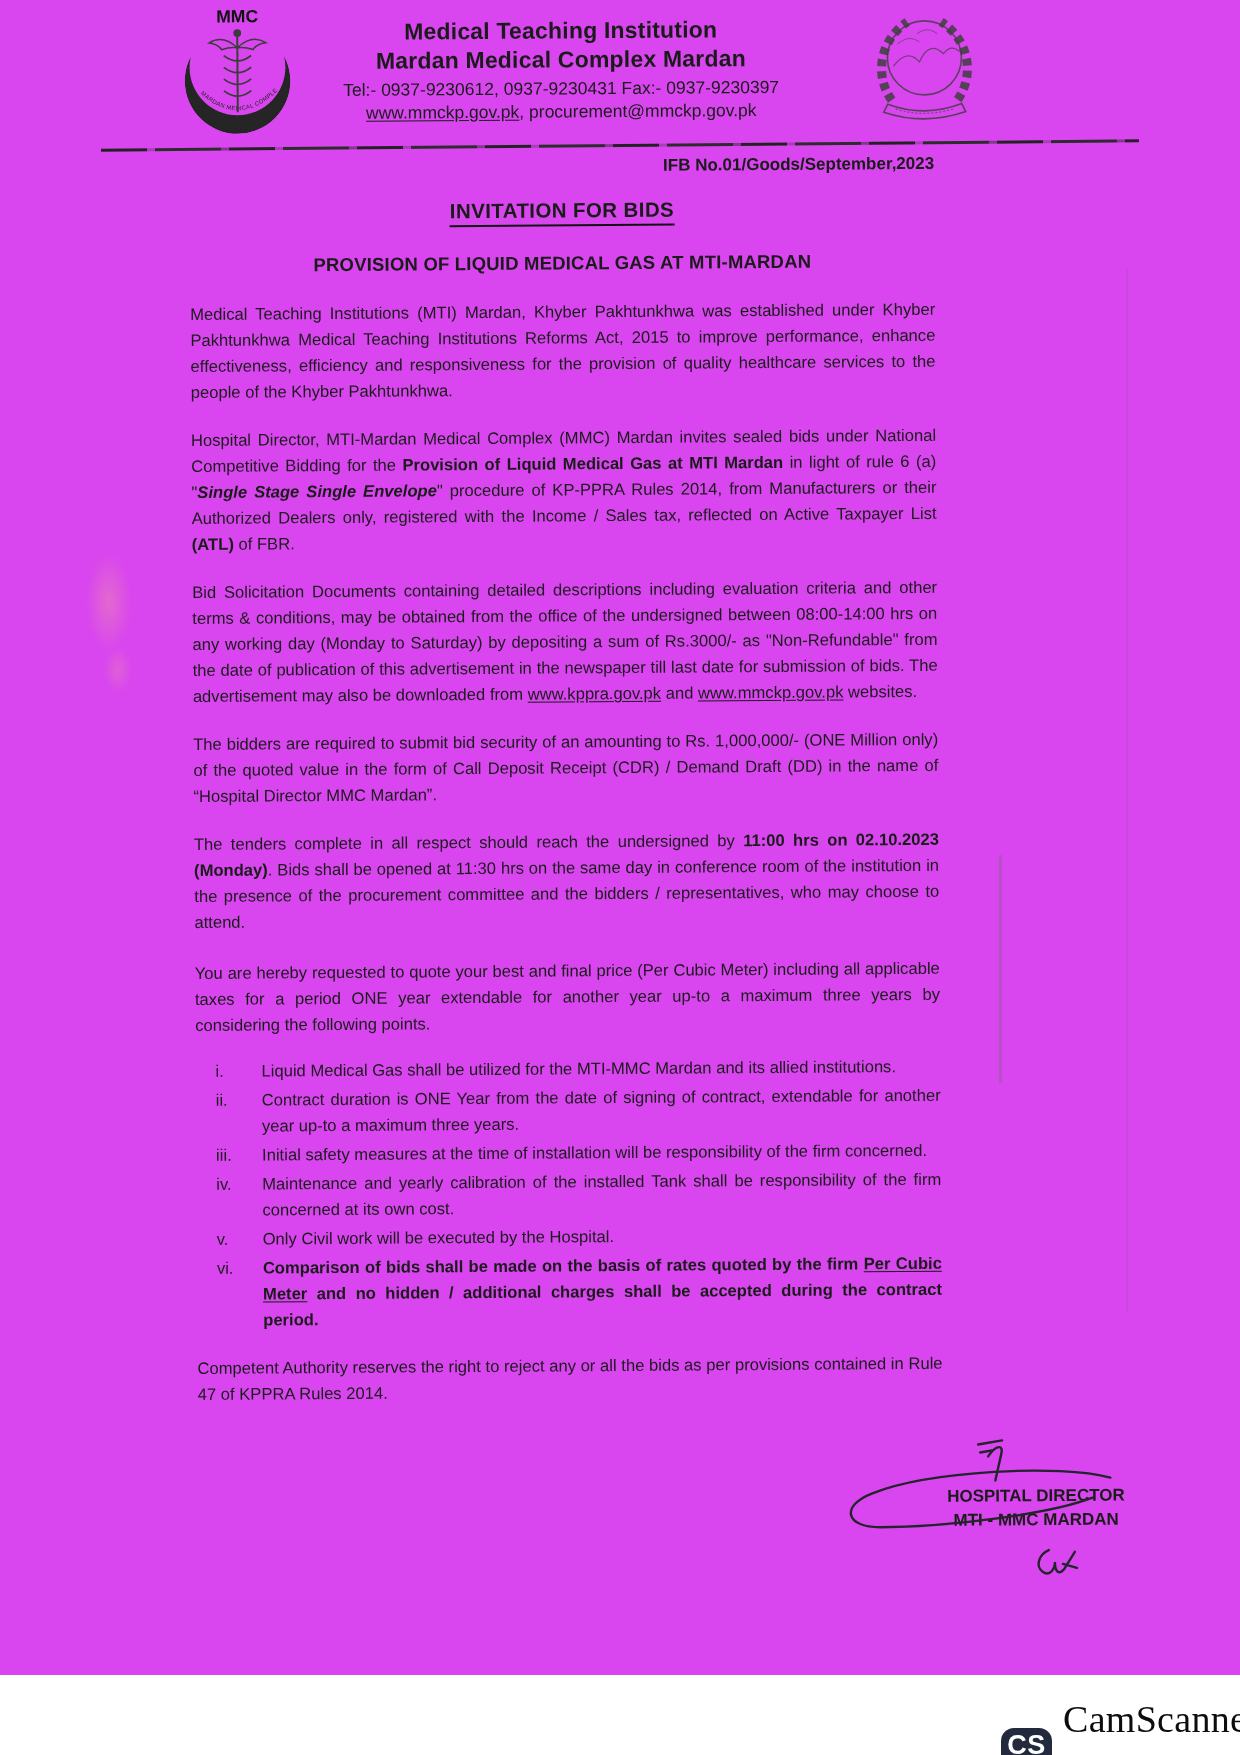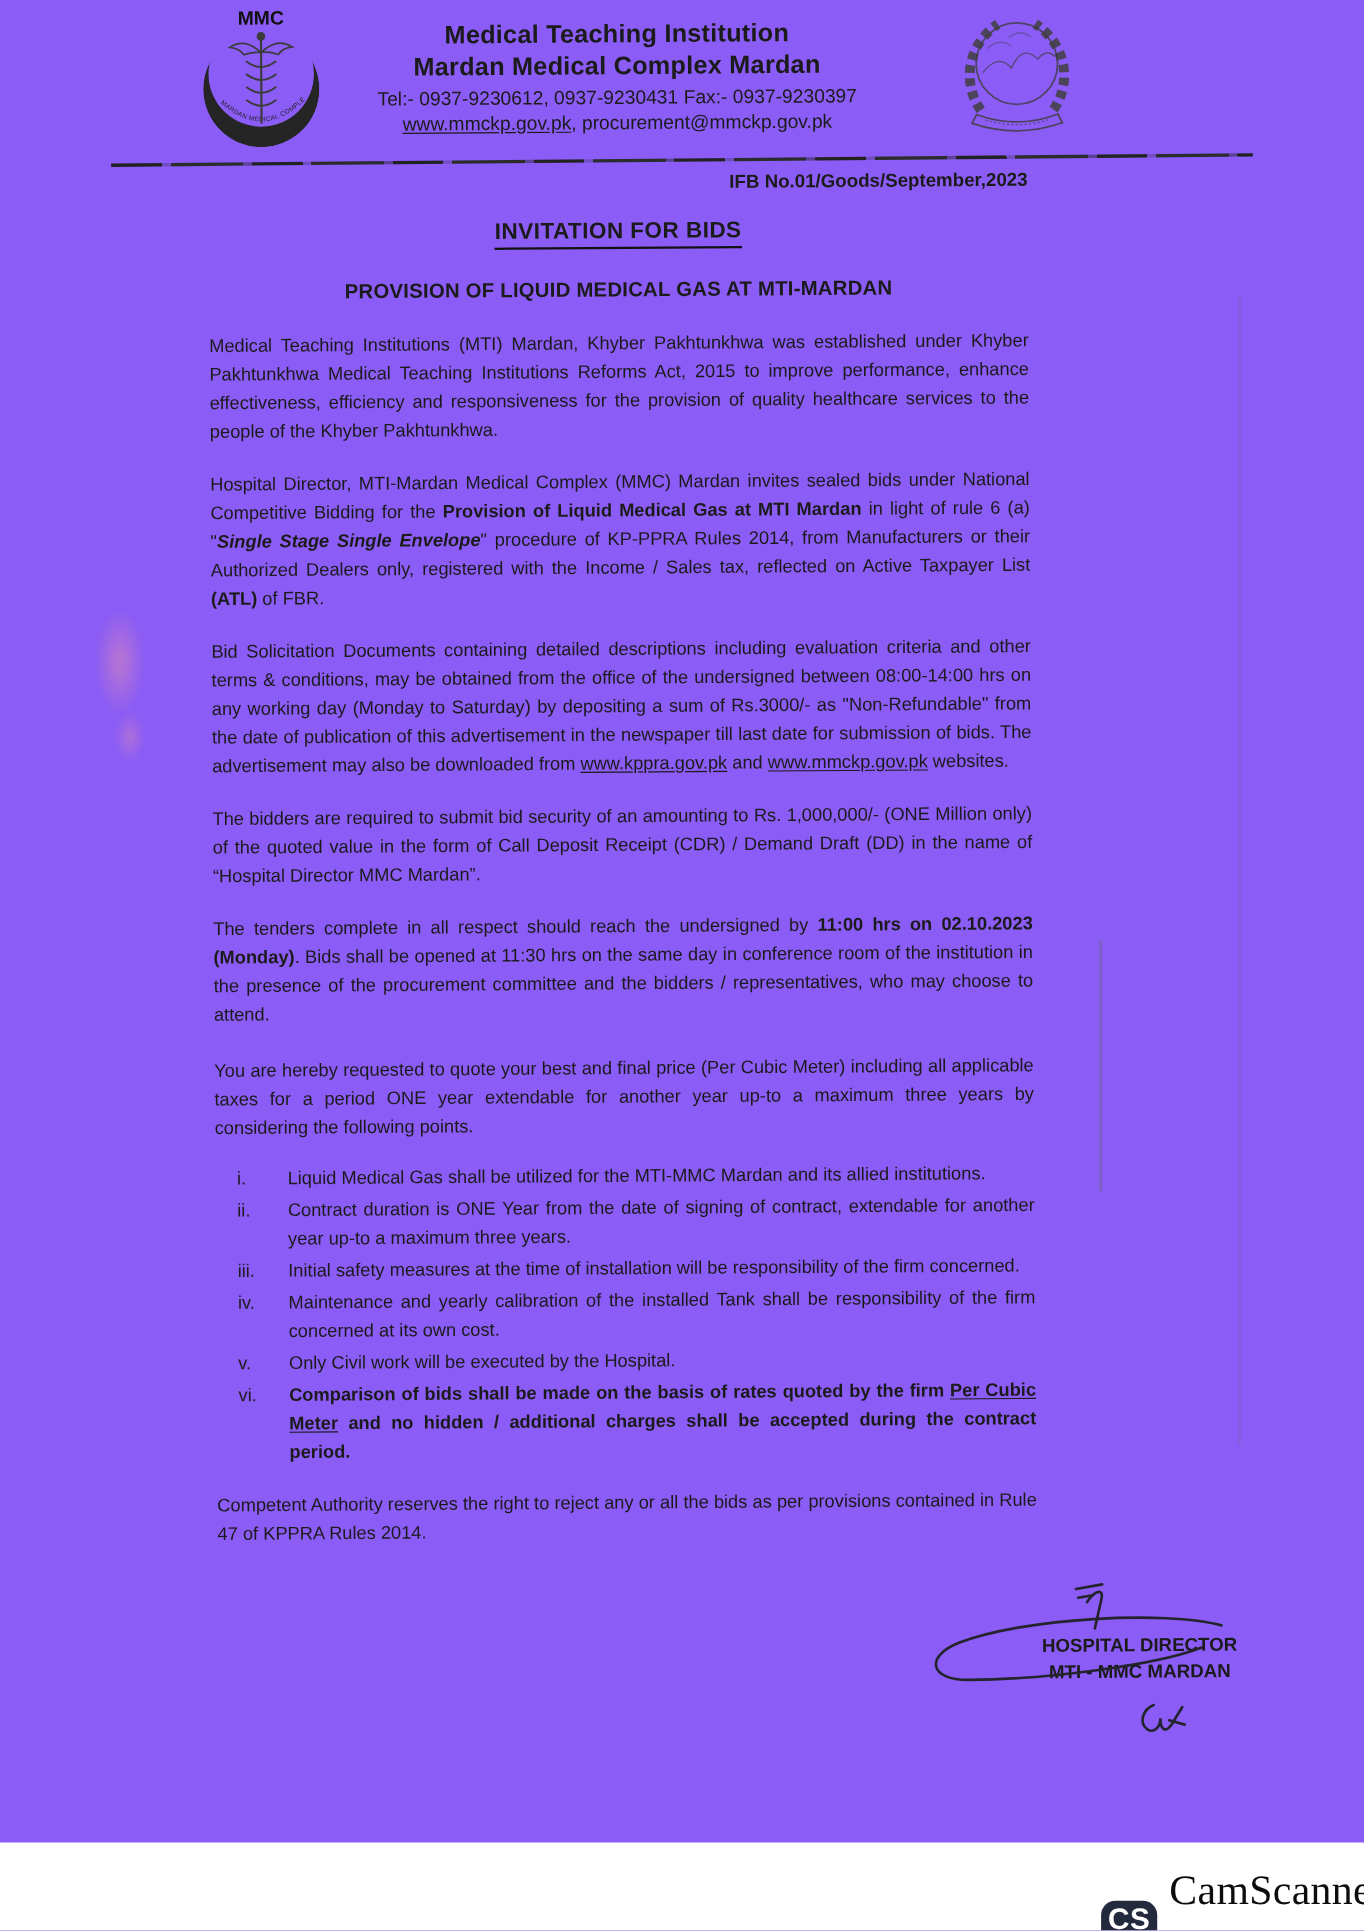--- a/index.html
+++ b/index.html
@@ -3,7 +3,7 @@
 <meta charset="utf-8">
 <style>
   html,body{margin:0;padding:0;background:#e8e8e8;}
-  .page{position:relative;width:1240px;height:1755px;background:#8b5cf6;margin:0 auto;overflow:hidden;
+  .page{position:relative;width:1240px;height:1755px;background:#d946ef;margin:0 auto;overflow:hidden;
         font-family:"Liberation Sans",sans-serif;color:#1b1b1b;}
   .content{position:absolute;left:0;top:0;width:1240px;transform:rotate(-0.4deg);transform-origin:620px 0;}
   

